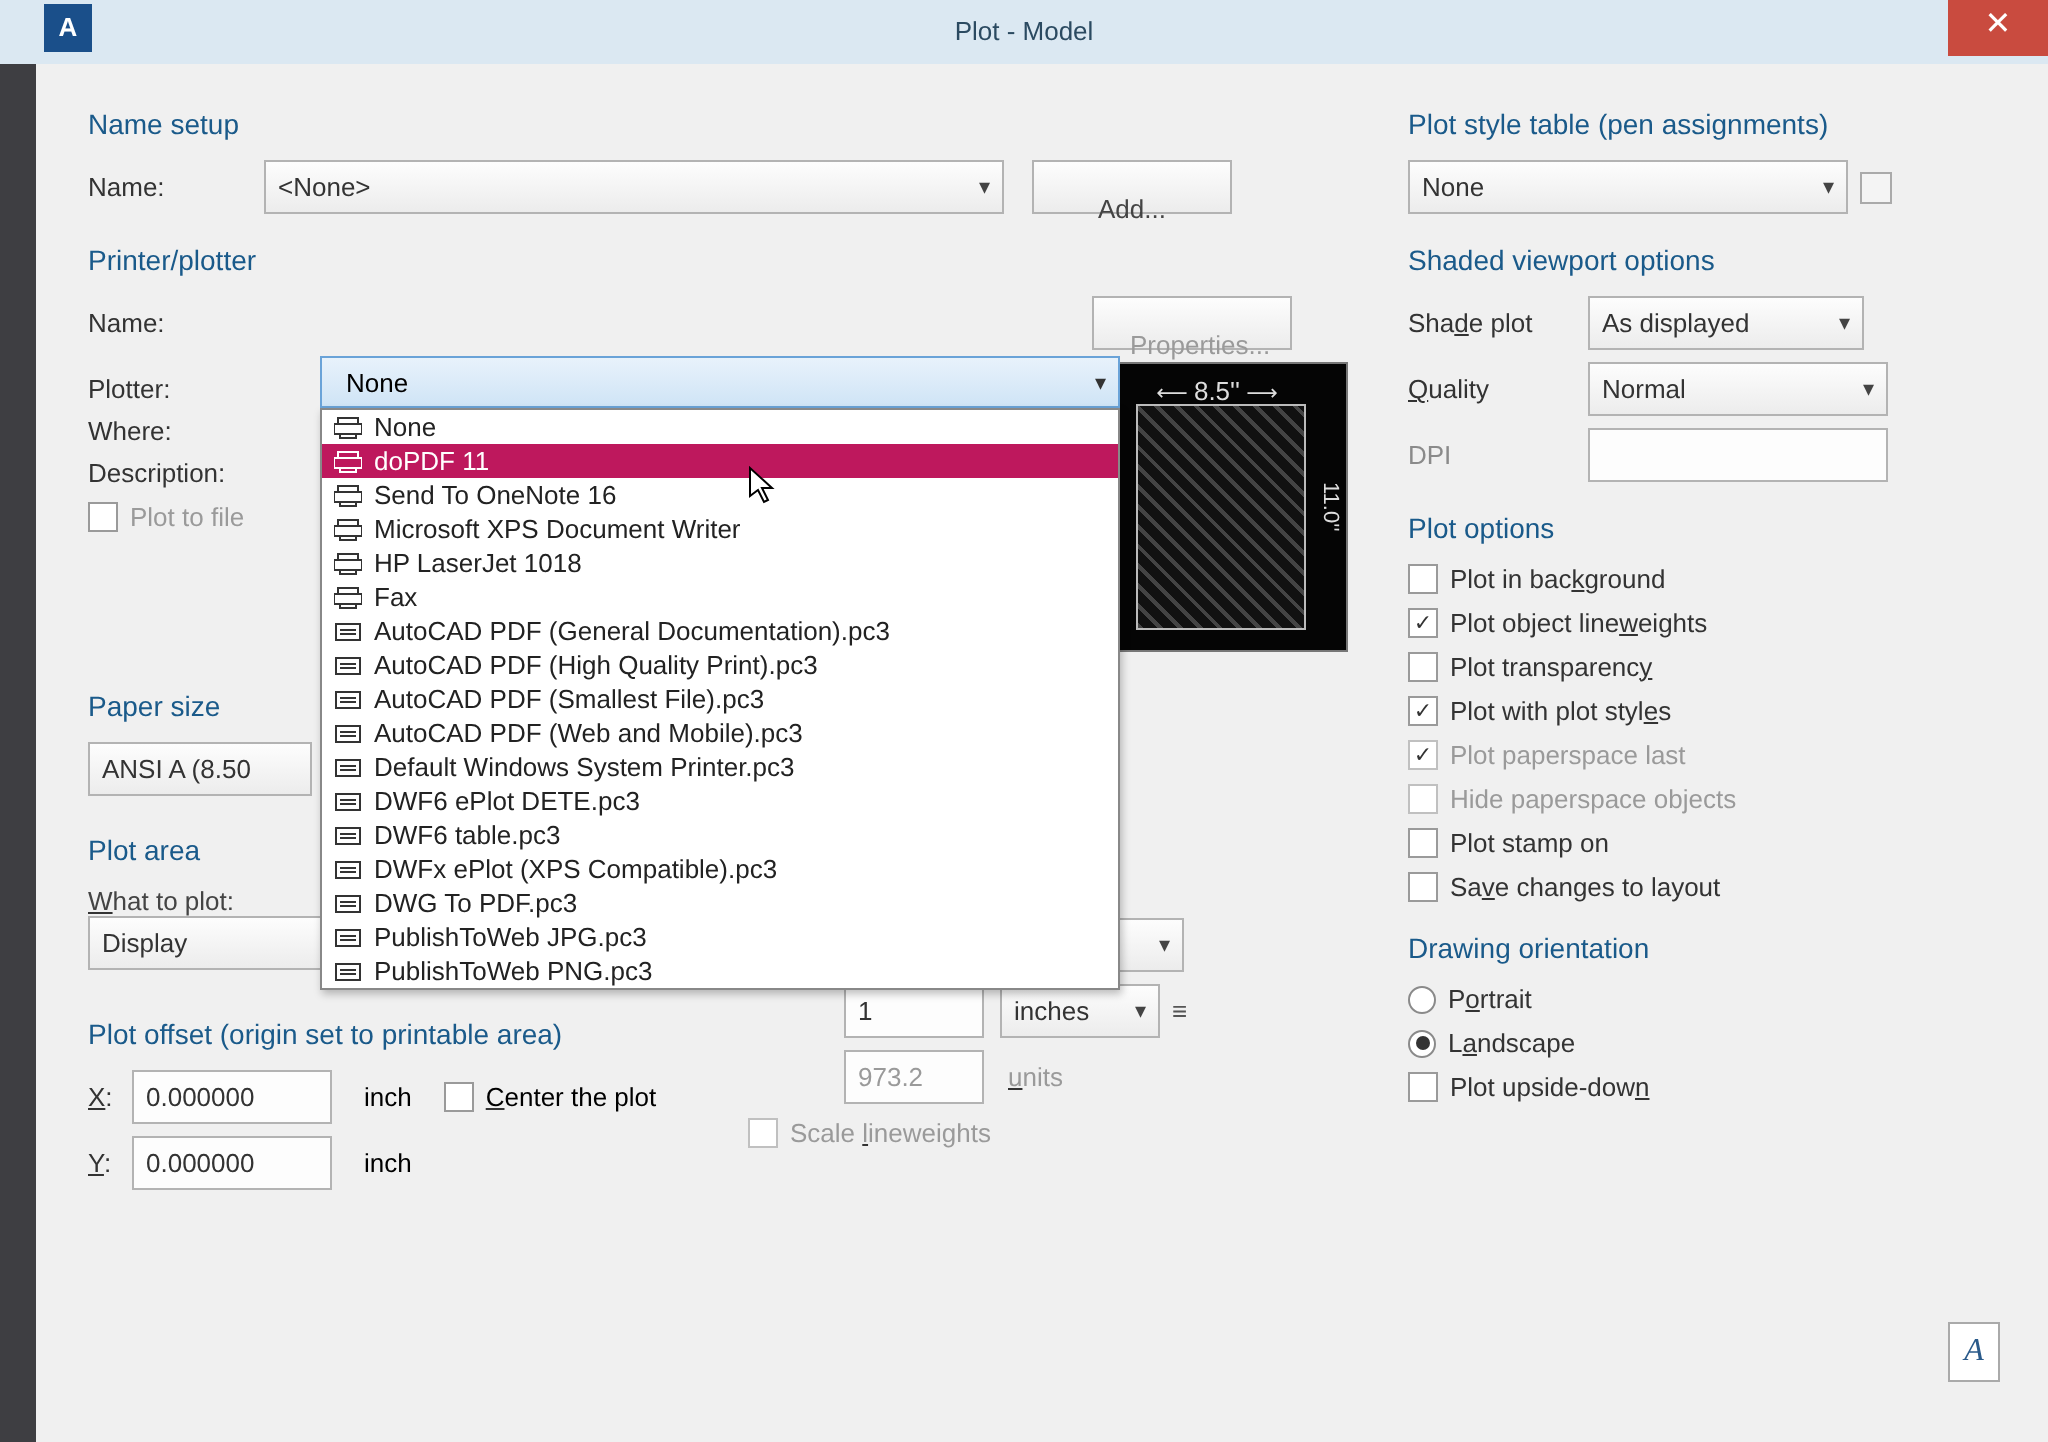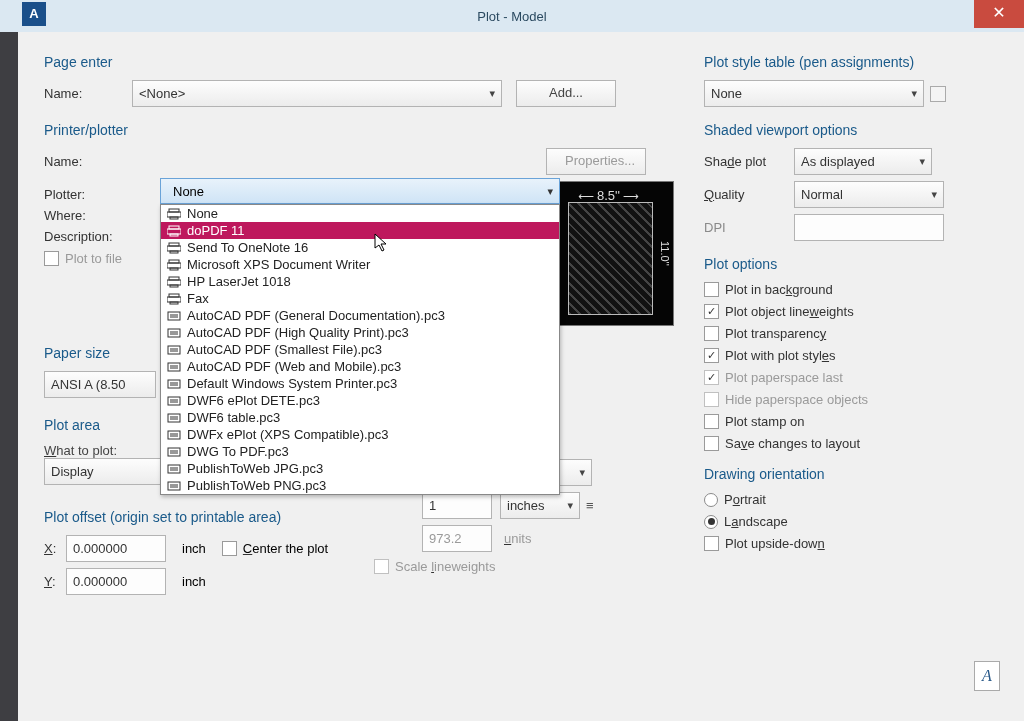--- a/index.html
+++ b/index.html
@@ -69,7 +69,7 @@
 
     <div class="colL">
 
-      <div class="groupTitle">Page enter</div>
+      <div class="groupTitle">Name setup</div>
       <div class="row">
         <span class="lab">Name:</span>
         <div class="fakeSel" style="width:370px">

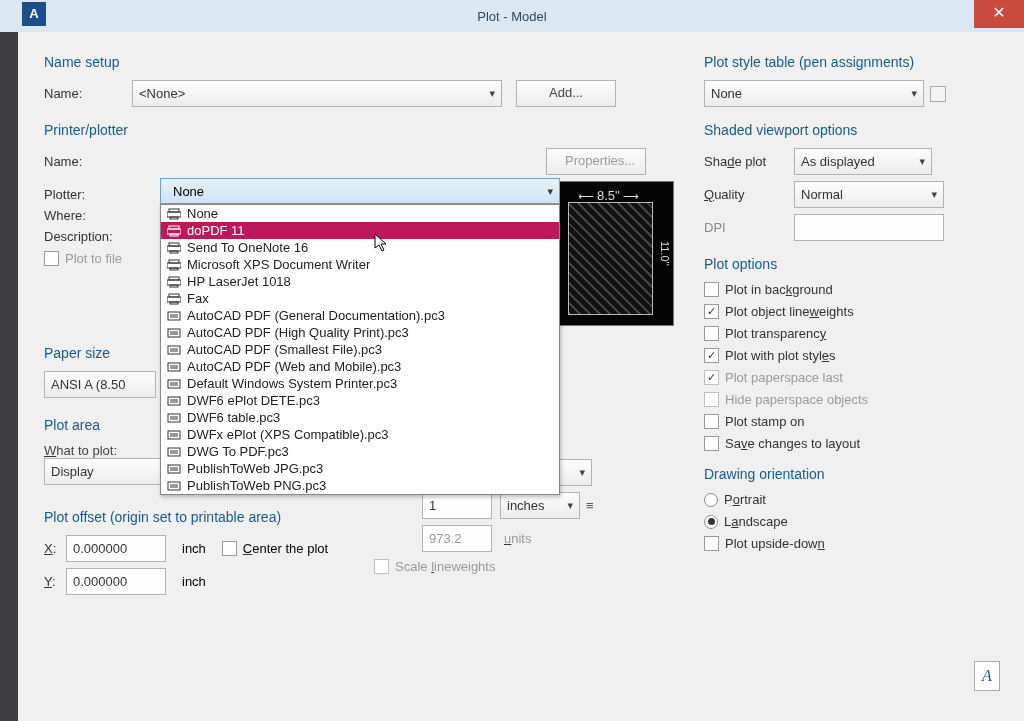--- a/index.html
+++ b/index.html
@@ -24,7 +24,7 @@
   .fakeSel { background:linear-gradient(#fdfdfd,#ececec); display:inline-flex; align-items:center; justify-content:space-between;}
   .fakeSelDim { color:#9a9a9a; }
   .caret { margin-left:6px; font-size:11px; color:#444; }
-  .btn { background:linear-gradient(#fdfdfd,#ececec); padding:0 18px; color:#444; }
+  .btn { background:linear-gradient(#fdfdfd,#ececec); padding:12px 18px; color:#444; }
   .btnDim { color:#9a9a9a;}
   .chk { width:15px; height:15px; border:1px solid #9a9a9a; display:inline-flex; align-items:center; justify-content:center; margin-right:6px; font-size:11px; color:#333; background:#fff;}
   .chkGroup { display:flex; align-items:center; margin:7px 0; color:#333;}

